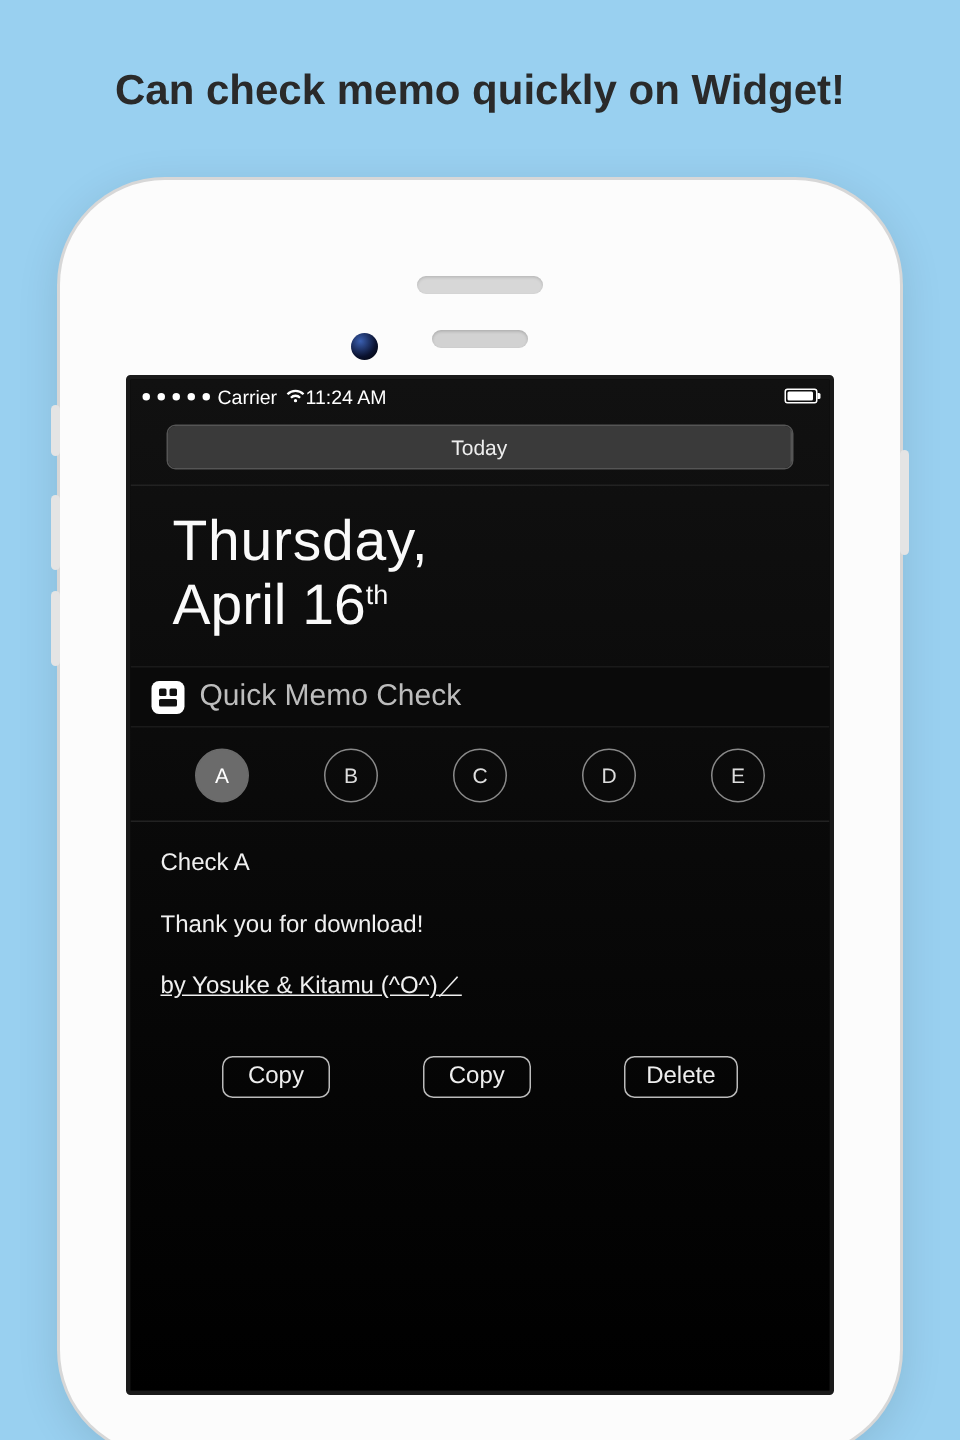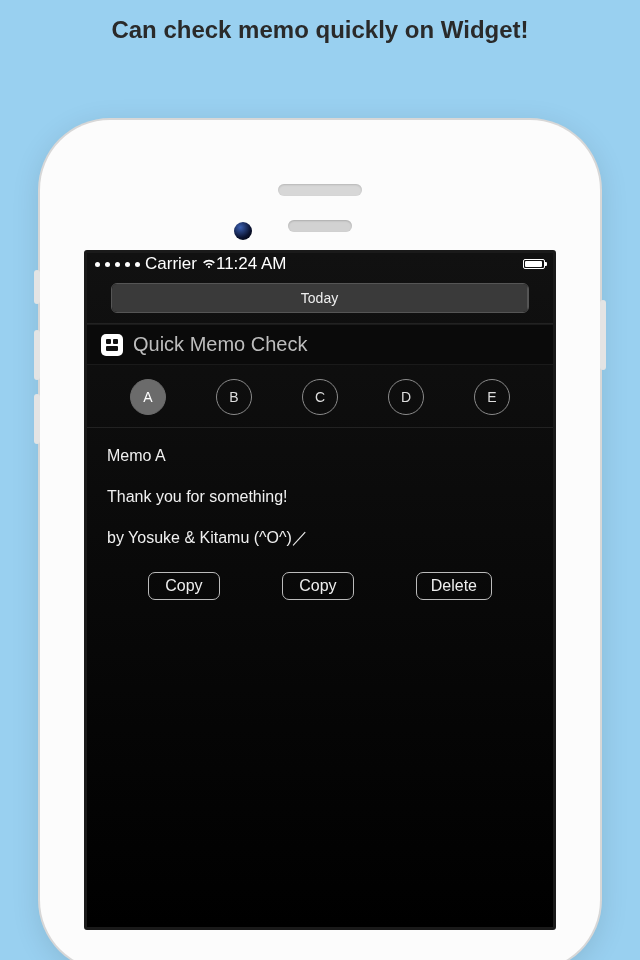--- a/index.html
+++ b/index.html
@@ -14,9 +14,9 @@
     .promo-heading {
       text-align: center;
       color: #2a2a2a;
-      font-size: 24px;
+      font-size: 28px;
       font-weight: 600;
-      padding-top: 16px;
+      padding-top: 44px;
     }
     
     .phone {

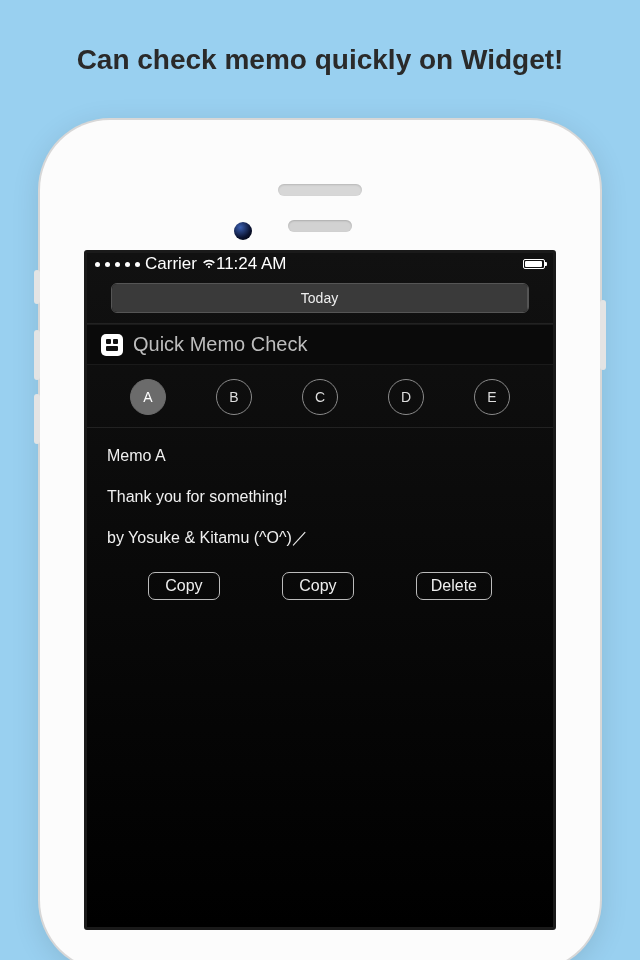--- a/index.html
+++ b/index.html
@@ -69,7 +69,7 @@
     
     .statusbar {
       height: 22px; display:flex; align-items:center;
-      font-size: 17px; color:#fff;
+      font-size: 13px; color:#fff;
       padding: 0 8px;
     }
     .statusbar .sb-left { display:flex; align-items:center; gap:5px; }

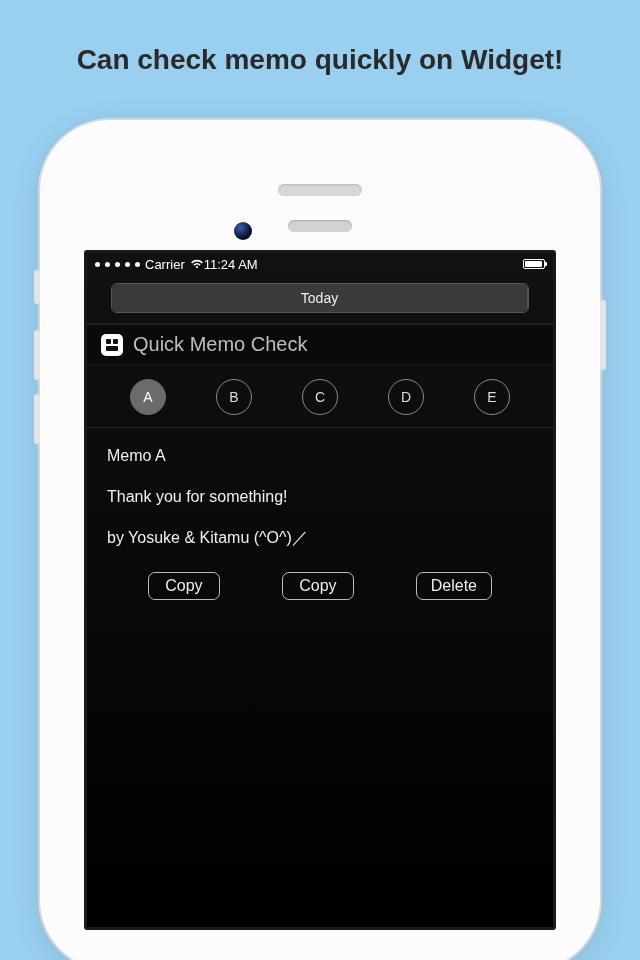--- a/index.html
+++ b/index.html
@@ -191,6 +191,12 @@
         </div>
       </div>
 
+      <div class="date-block">
+        <div class="d-day">Thursday,</div>
+        <div class="d-date">
+          <span>April 16</span><sup>th</sup>
+        </div>
+      </div>
 
       <div class="widget-head">
         <div class="widget-icon">

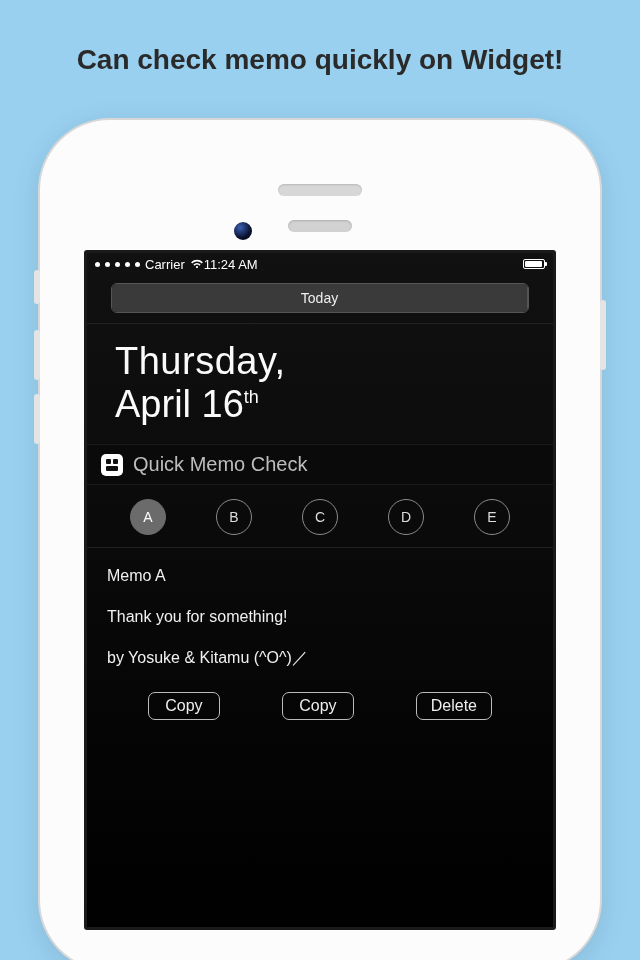--- a/index.html
+++ b/index.html
@@ -218,7 +218,7 @@
       </div>
 
       <div class="memo">
-        <p>Memo A</p>
+        <p>Check A</p>
         <p>Thank you for something!</p>
         <p>by Yosuke &amp; Kitamu (^O^)／</p>
       </div>

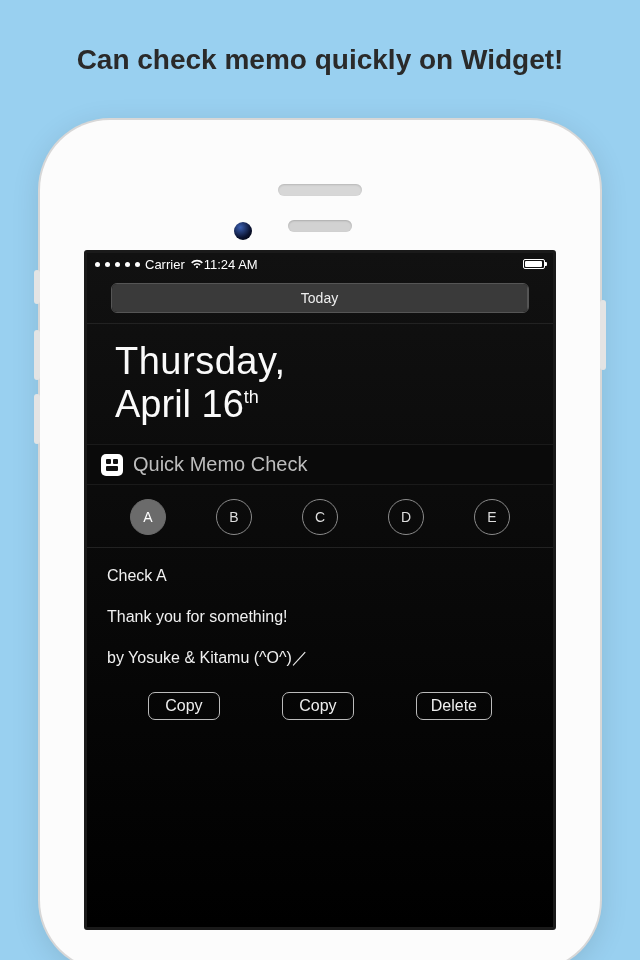--- a/index.html
+++ b/index.html
@@ -219,7 +219,7 @@
 
       <div class="memo">
         <p>Check A</p>
-        <p>Thank you for something!</p>
+        <p>Thank you for download!</p>
         <p>by Yosuke &amp; Kitamu (^O^)／</p>
       </div>
 

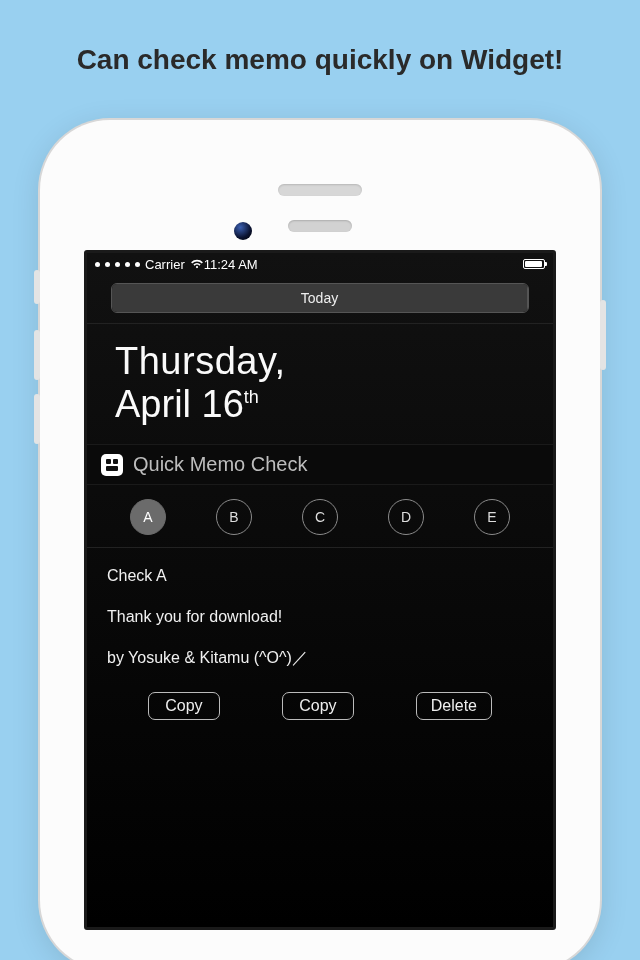--- a/index.html
+++ b/index.html
@@ -133,7 +133,7 @@
       font-weight:300;
     }
     .memo p { margin-bottom: 18px; }
-    .memo p:last-child { margin-bottom: 8px; }
+    .memo p:last-child { margin-bottom: 20px; text-decoration: underline; }
     
     .actions {
       display:flex; justify-content:space-around; align-items:center;

